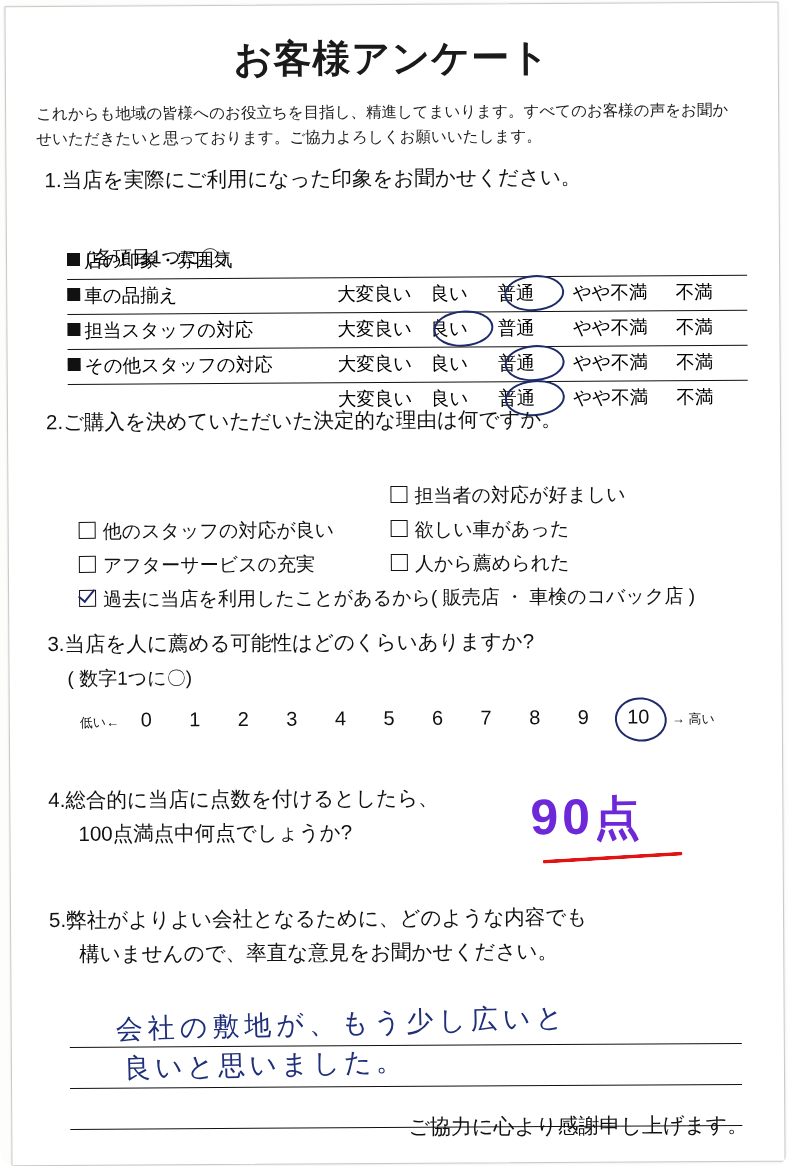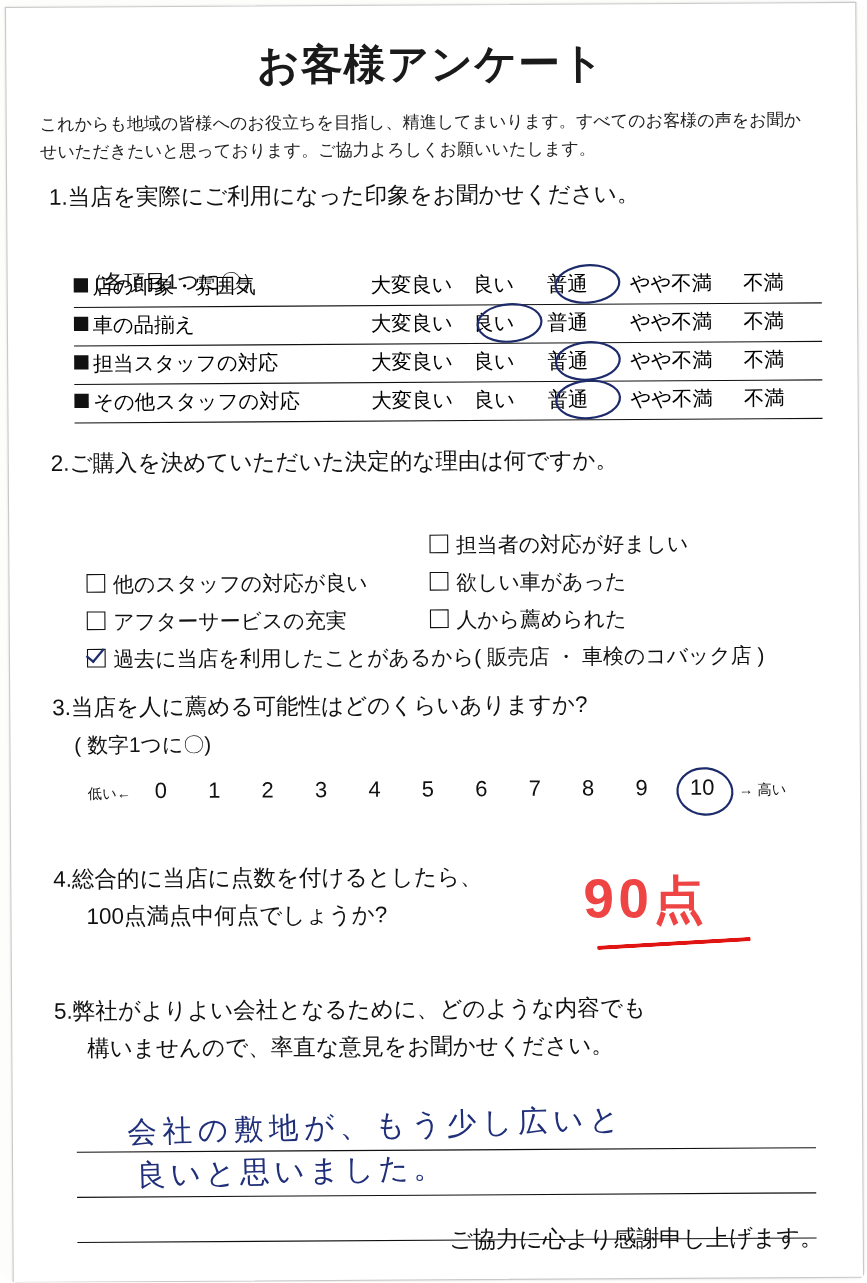--- a/index.html
+++ b/index.html
@@ -121,7 +121,7 @@
   .opt.w2 { width: 62px; }
   .opt.w3 { width: 70px; }
   .opt.w4 { width: 98px; }
-  .opt.w5 { width: 70px; }
+  .opt.w5 { width: 70px; margin-top: 35px; }
   
   .circle-mark::after {
     content: "";

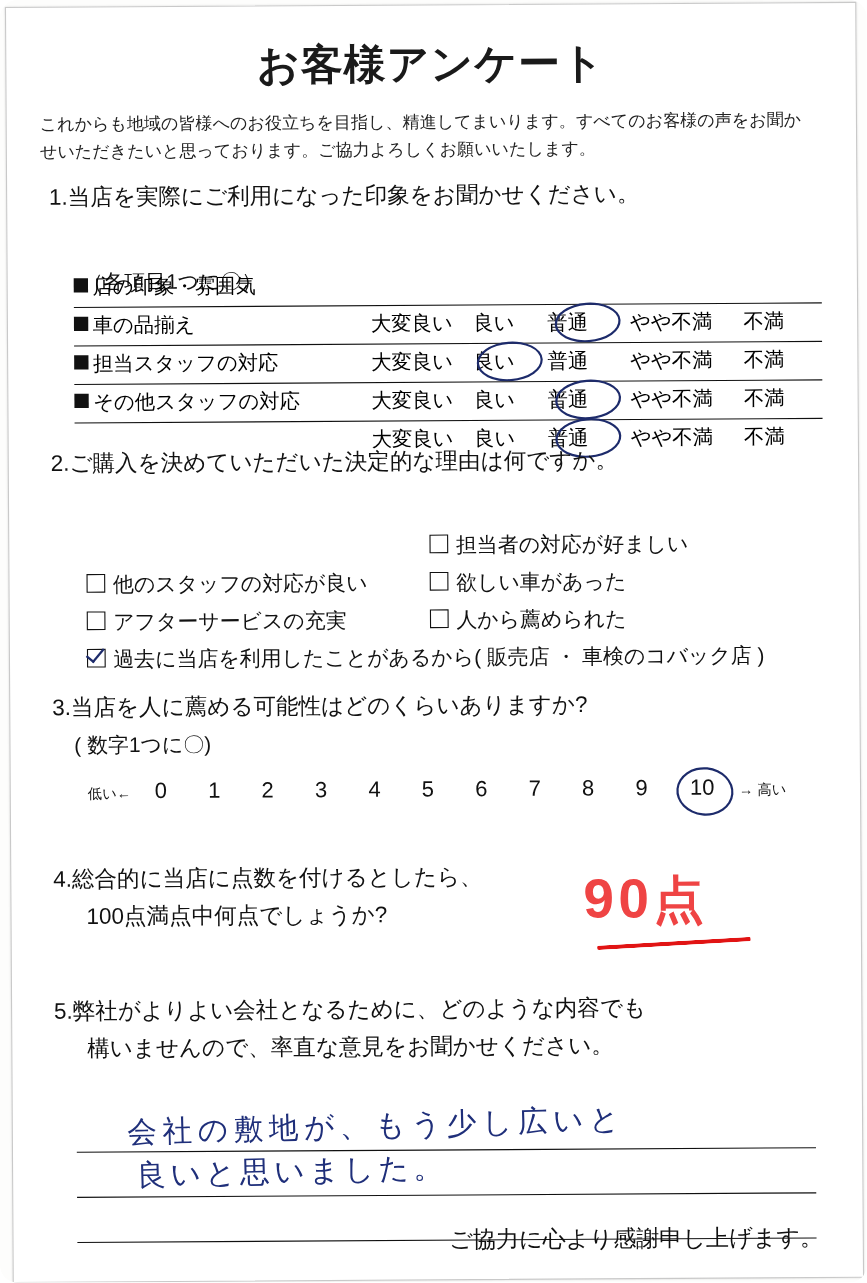--- a/index.html
+++ b/index.html
@@ -251,7 +251,7 @@
     position: absolute;
     left: 520px;
     top: 784px;
-    color: #ef4444;
+    color: #6d28d9;
     font-size: 50px;
     font-weight: bold;
     letter-spacing: 4px;

